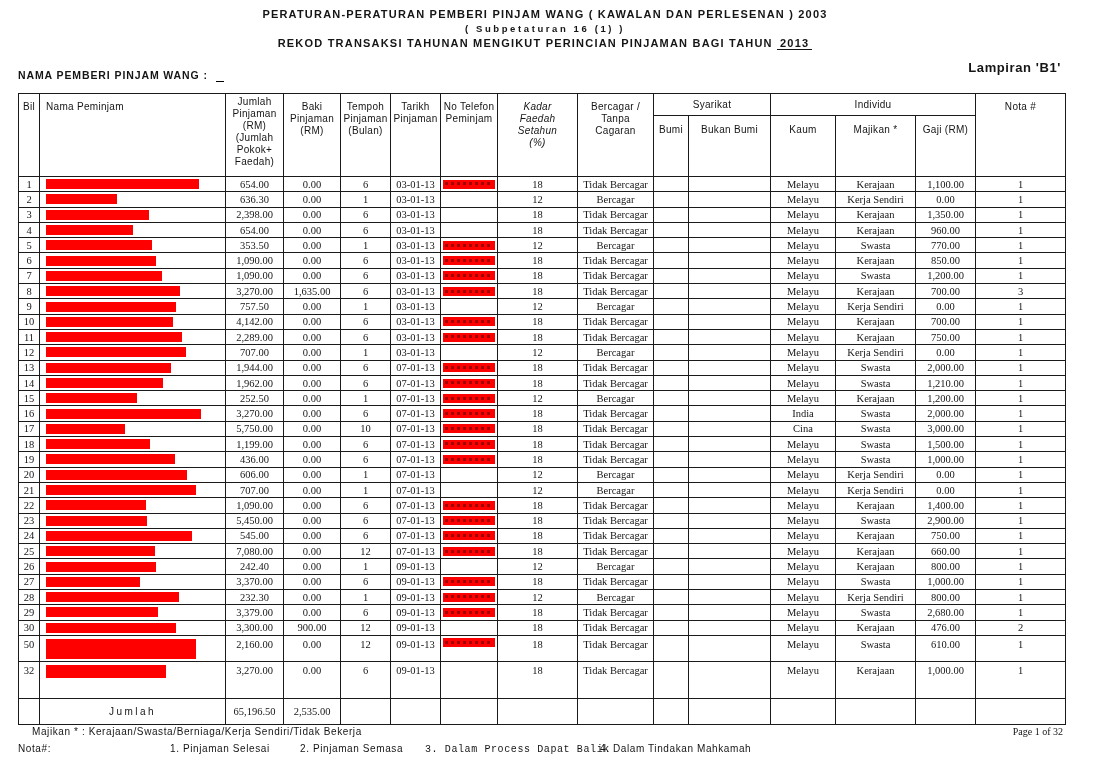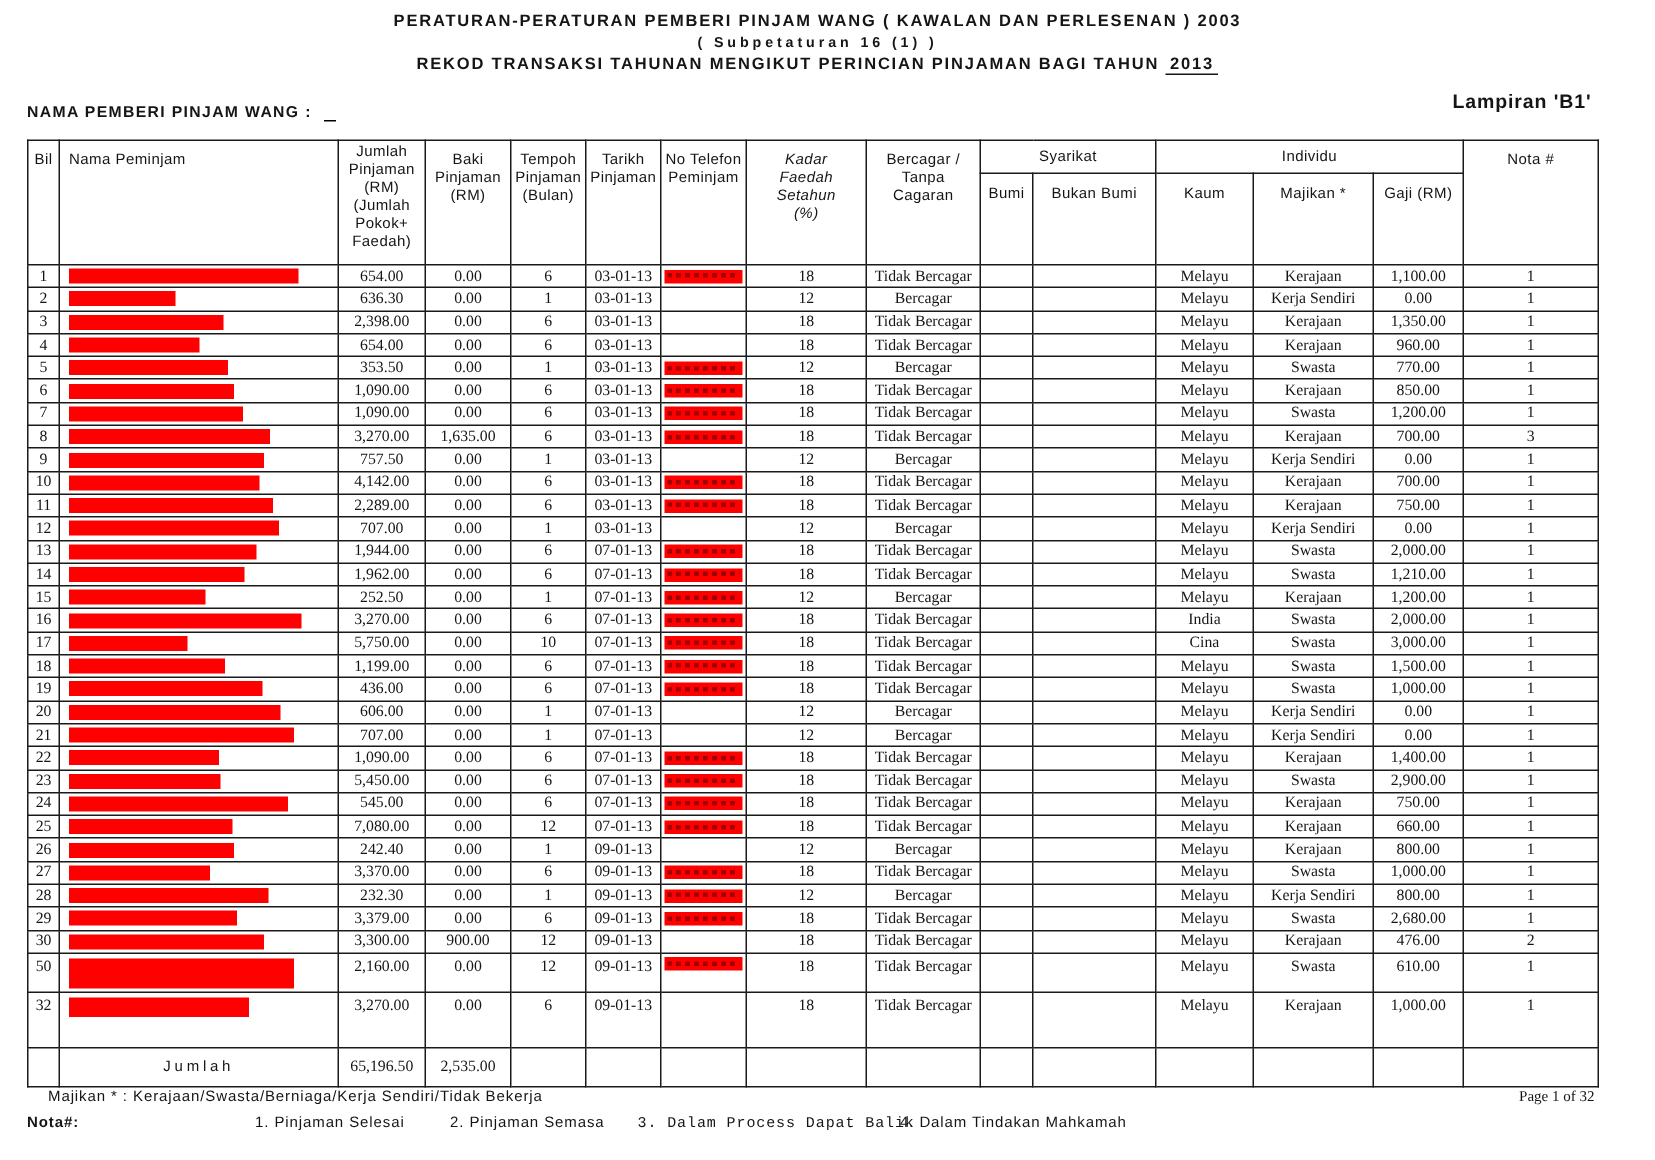--- a/index.html
+++ b/index.html
@@ -48,7 +48,7 @@
   
   .footer-majikan { position:absolute; left:32px; top:726px; font-size:10px; letter-spacing:0.6px; white-space:nowrap; }
   .footer-nota { position:absolute; left:18px; top:743px; font-size:10px; letter-spacing:0.6px; white-space:nowrap; }
-  .footer-nota .nota-label { display:inline-block; width:152px;font-weight:bold; }
+  .footer-nota .nota-label { display:inline-block; width:152px; }
   .footer-nota .ni { display:inline-block; }
   .footer-nota .w1 { width:130px; } .footer-nota .w2 { width:125px; } .footer-nota .w3 { width:175px;font-family:Liberation Mono, monospace; }
   .page-number { position:absolute; top:726px; right:40px; font-family:"Liberation Serif", serif; font-size:10px; }

